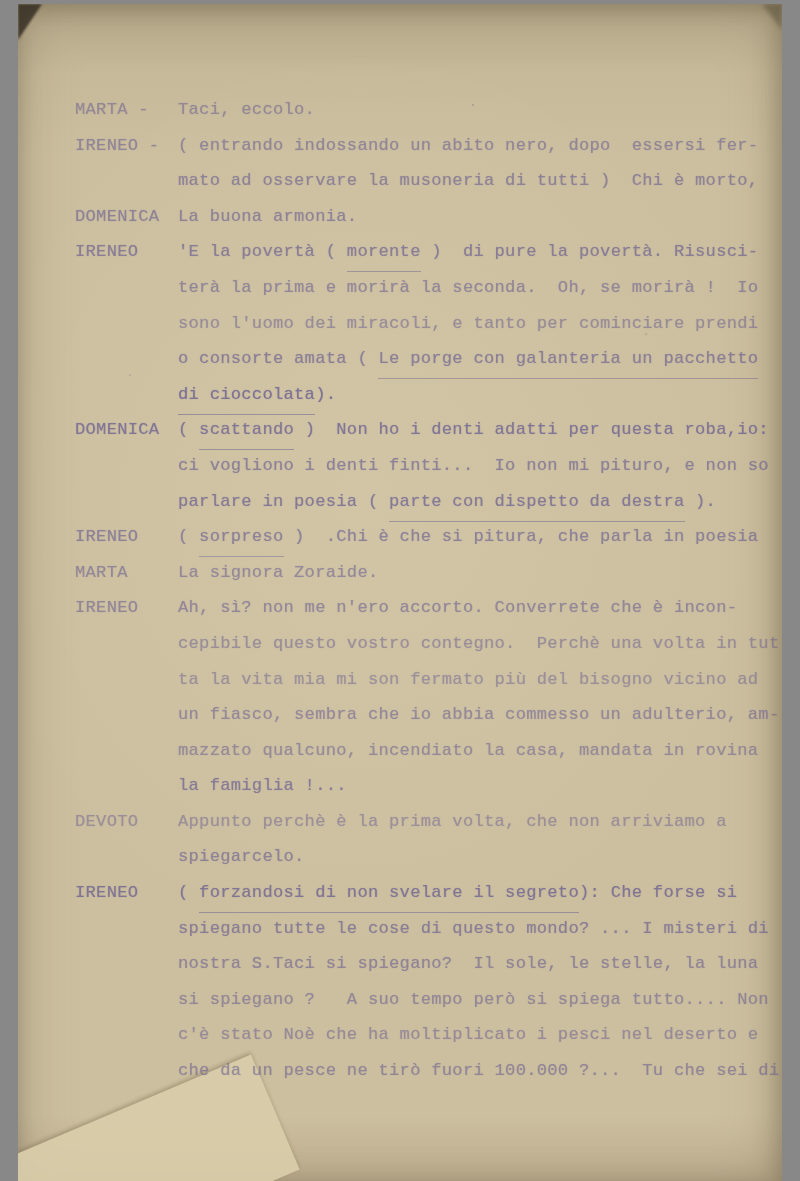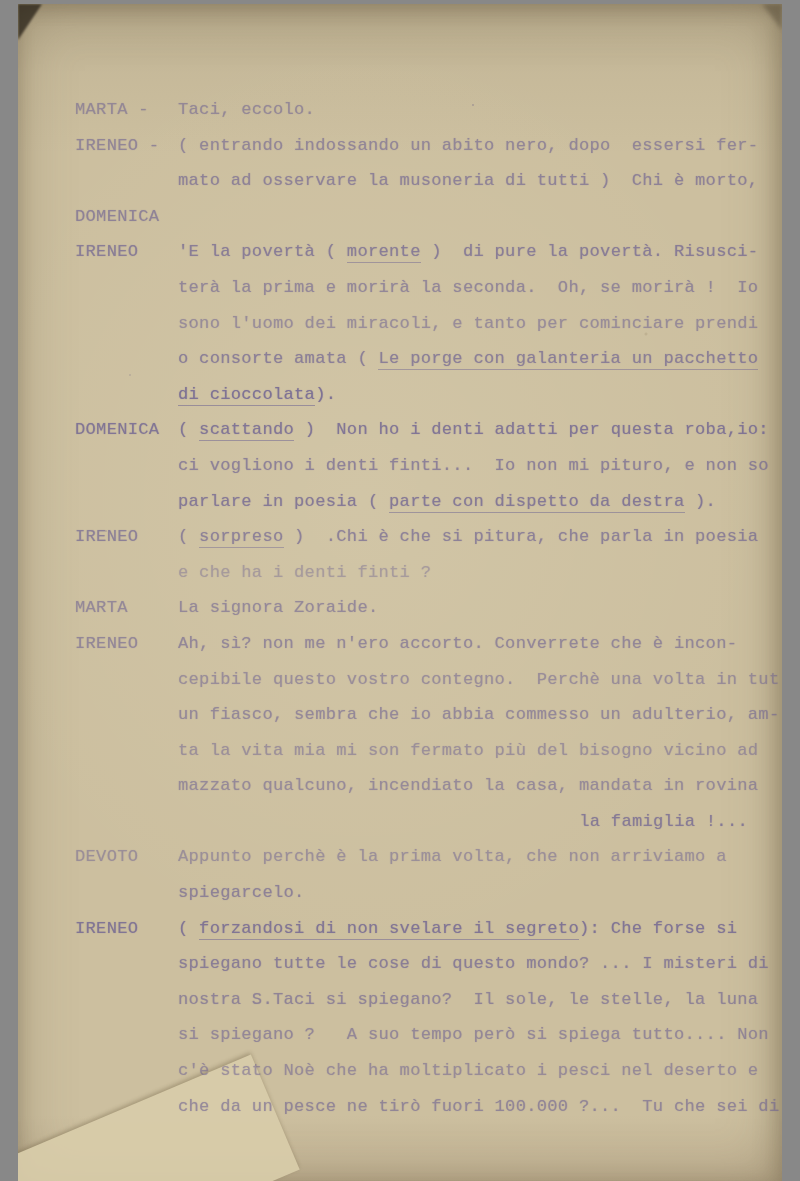--- a/index.html
+++ b/index.html
@@ -78,6 +78,9 @@
       </div>
       <div class="entry">
         <div class="speaker" style="opacity: 0.66;">DOMENICA</div>
+        <div class="body">
+          <div class="line" style="opacity: 0.66;"><span>La buona armonia.</span></div>
+        </div>
       </div>
       <div class="entry">
         <div class="speaker" style="opacity: 0.72;">IRENEO</div>

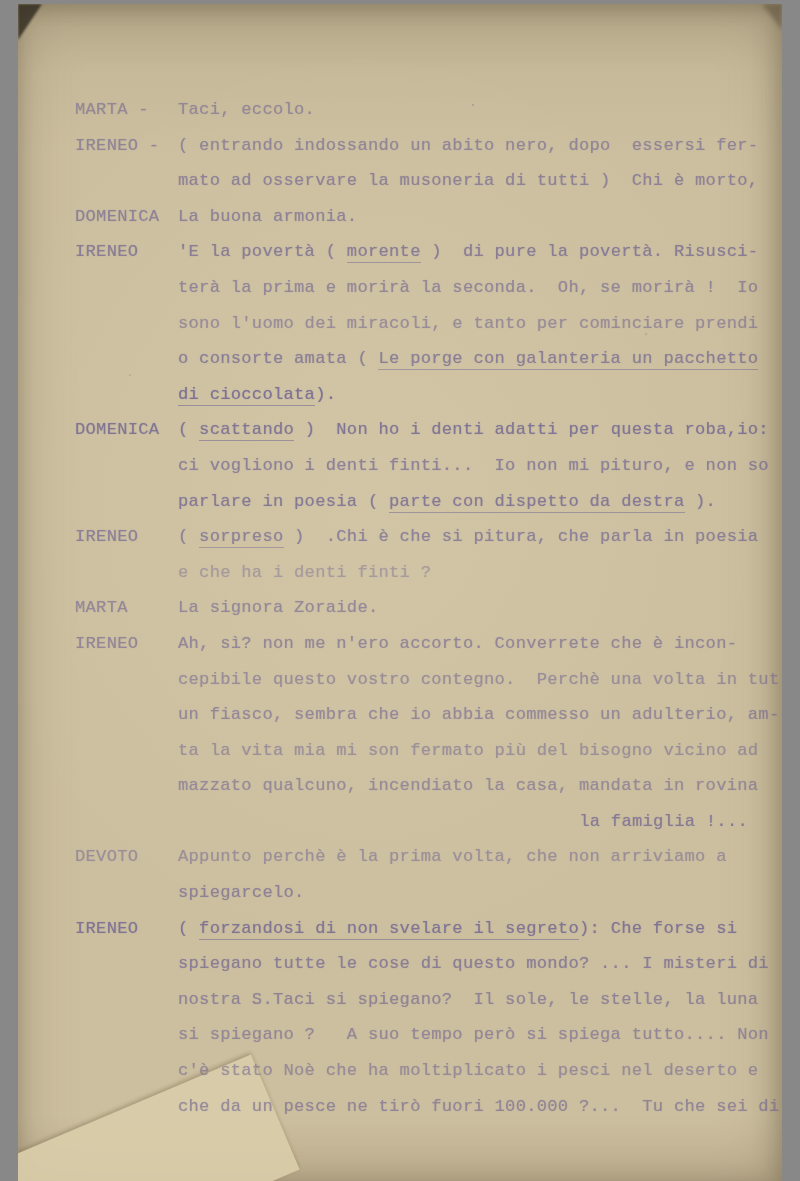--- a/index.html
+++ b/index.html
@@ -54,7 +54,7 @@
   .speaker{width:103px;flex:none;white-space:pre;}
   .body{flex:1;min-width:0;}
   .line{white-space:pre;}
-  .u{border-bottom:1.7px solid rgba(104,93,145,.62);padding-bottom:1px;}
+  .u{border-bottom:1.7px solid rgba(104,93,145,.62);padding-bottom:10px;}
 </style>
 </head>
 <body>

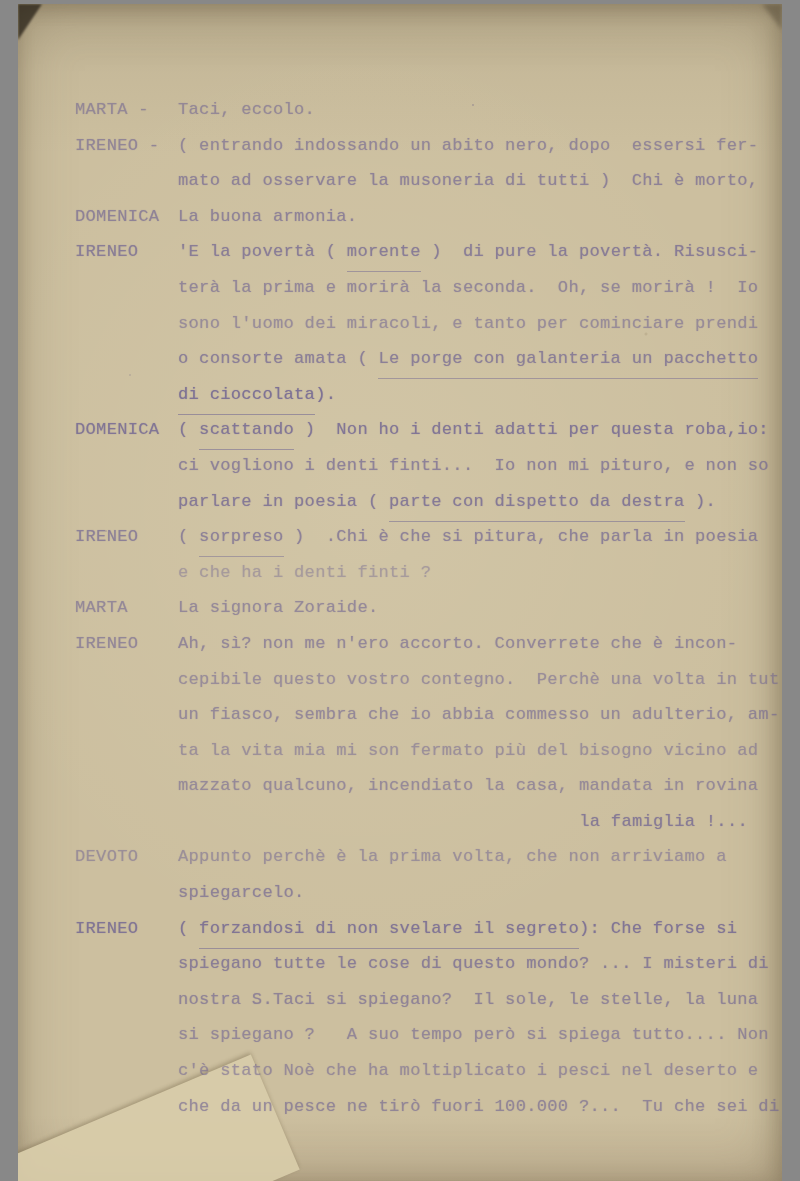--- a/index.html
+++ b/index.html
@@ -104,7 +104,6 @@
         <div class="speaker" style="opacity: 0.68;">IRENEO</div>
         <div class="body">
           <div class="line" style="opacity: 0.68;"><span>( </span><span class="u">sorpreso</span><span> )  .Chi è che si pitura, che parla in poesia</span></div>
-          <div class="line" style="opacity: 0.42;"><span>e che ha i denti finti ?</span></div>
         </div>
       </div>
       <div class="entry">

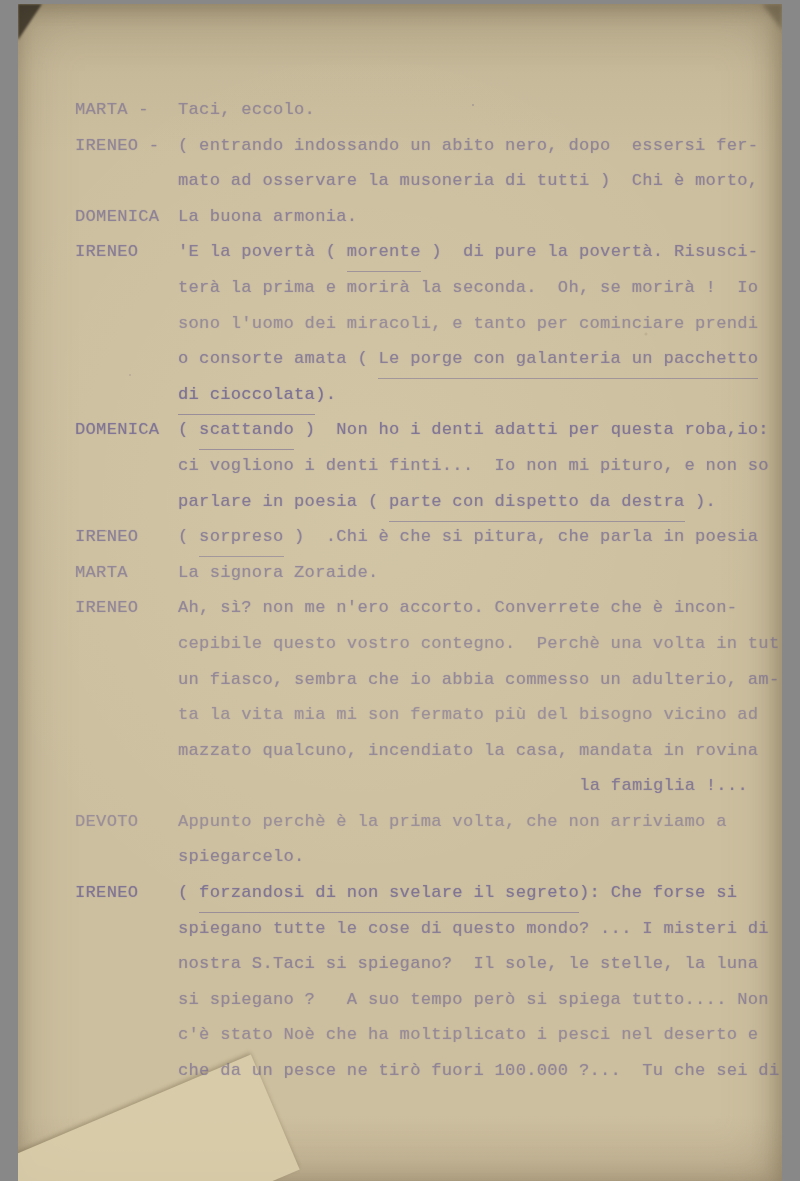--- a/index.html
+++ b/index.html
@@ -117,8 +117,8 @@
         <div class="body">
           <div class="line" style="opacity: 0.62;"><span>Ah, sì? non me n'ero accorto. Converrete che è incon-</span></div>
           <div class="line" style="opacity: 0.55;"><span>cepibile questo vostro contegno.  Perchè una volta in tut</span></div>
+          <div class="line" style="opacity: 0.52;"><span>ta la vita mia mi son fermato più del bisogno vicino ad</span></div>
           <div class="line" style="opacity: 0.6;"><span>un fiasco, sembra che io abbia commesso un adulterio, am-</span></div>
-          <div class="line" style="opacity: 0.52;"><span>ta la vita mia mi son fermato più del bisogno vicino ad</span></div>
           <div class="line" style="opacity: 0.58;"><span>mazzato qualcuno, incendiato la casa, mandata in rovina</span></div>
           <div class="line" style="opacity: 0.74; text-align: right;"><span>la famiglia !...</span></div>
         </div>

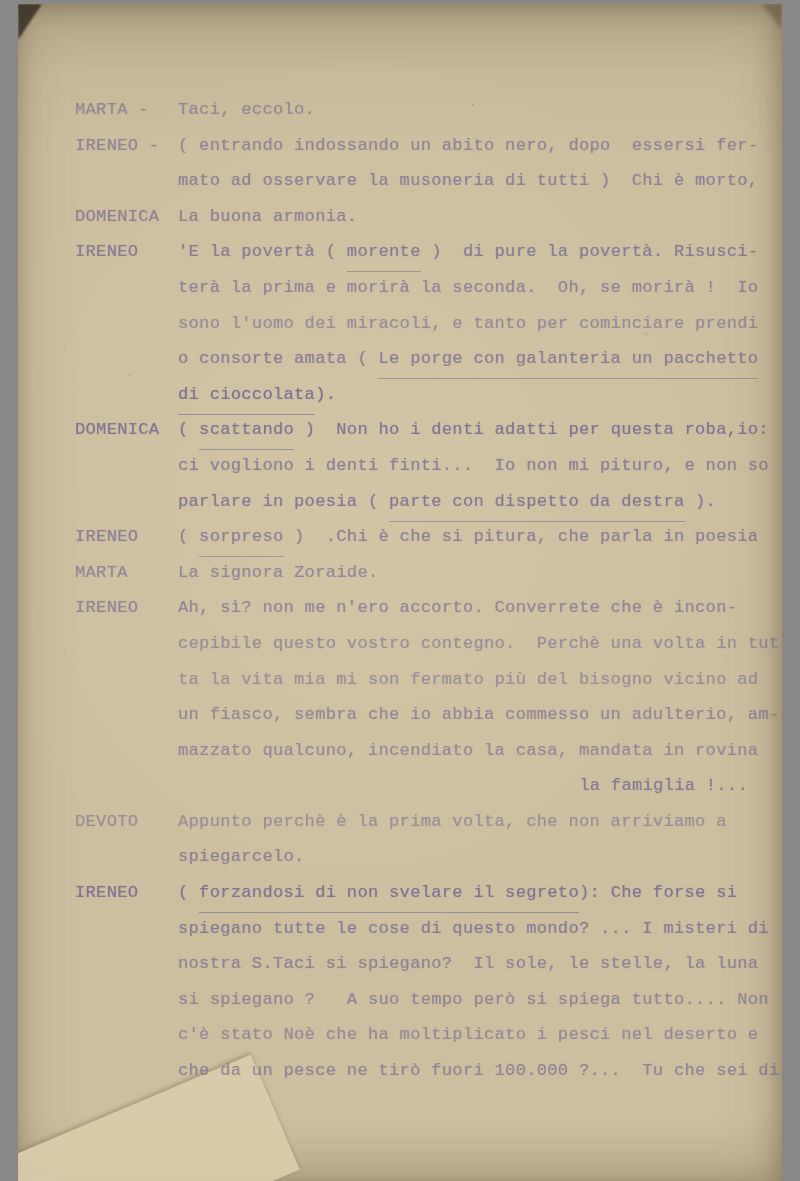--- a/index.html
+++ b/index.html
@@ -120,7 +120,7 @@
           <div class="line" style="opacity: 0.52;"><span>ta la vita mia mi son fermato più del bisogno vicino ad</span></div>
           <div class="line" style="opacity: 0.6;"><span>un fiasco, sembra che io abbia commesso un adulterio, am-</span></div>
           <div class="line" style="opacity: 0.58;"><span>mazzato qualcuno, incendiato la casa, mandata in rovina</span></div>
-          <div class="line" style="opacity: 0.74; text-align: right;"><span>la famiglia !...</span></div>
+          <div class="line" style="opacity: 0.74;"><span>la famiglia !...</span></div>
         </div>
       </div>
       <div class="entry">

